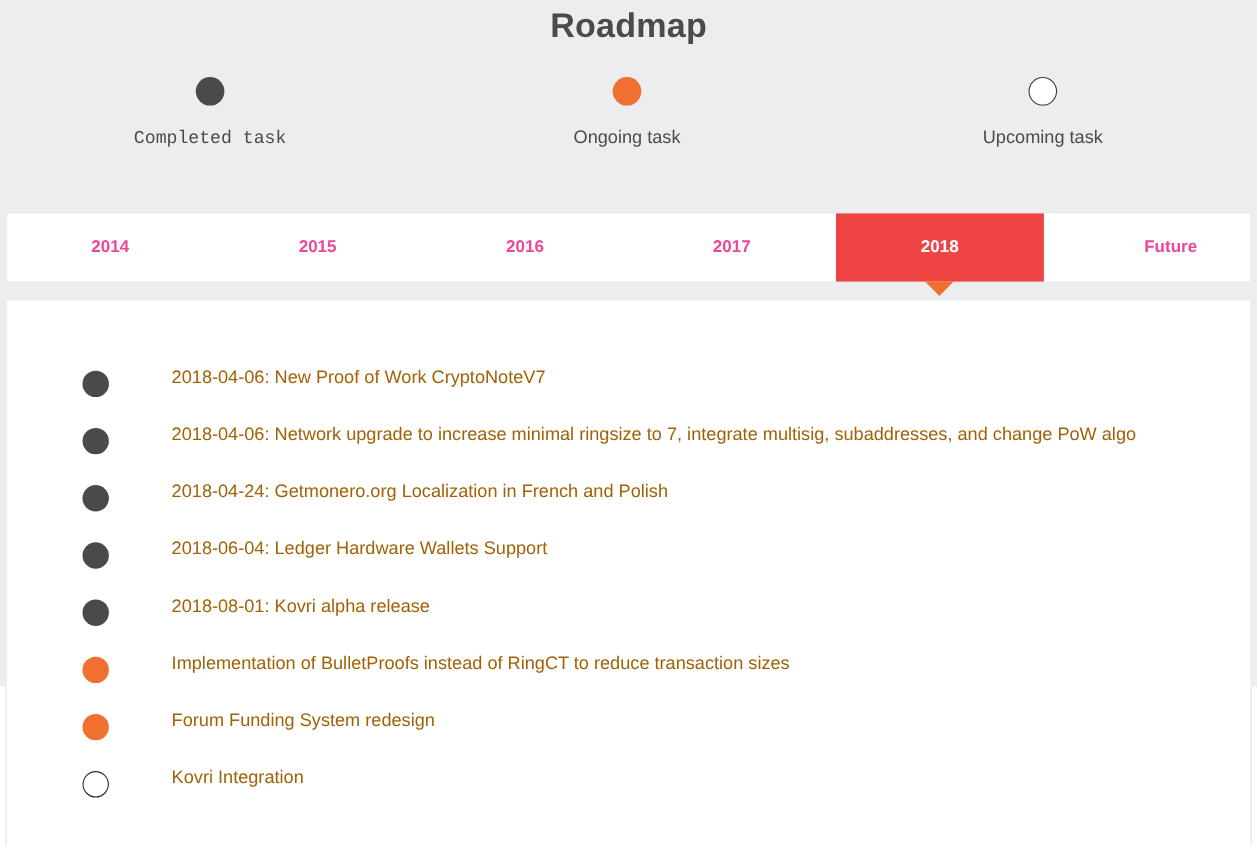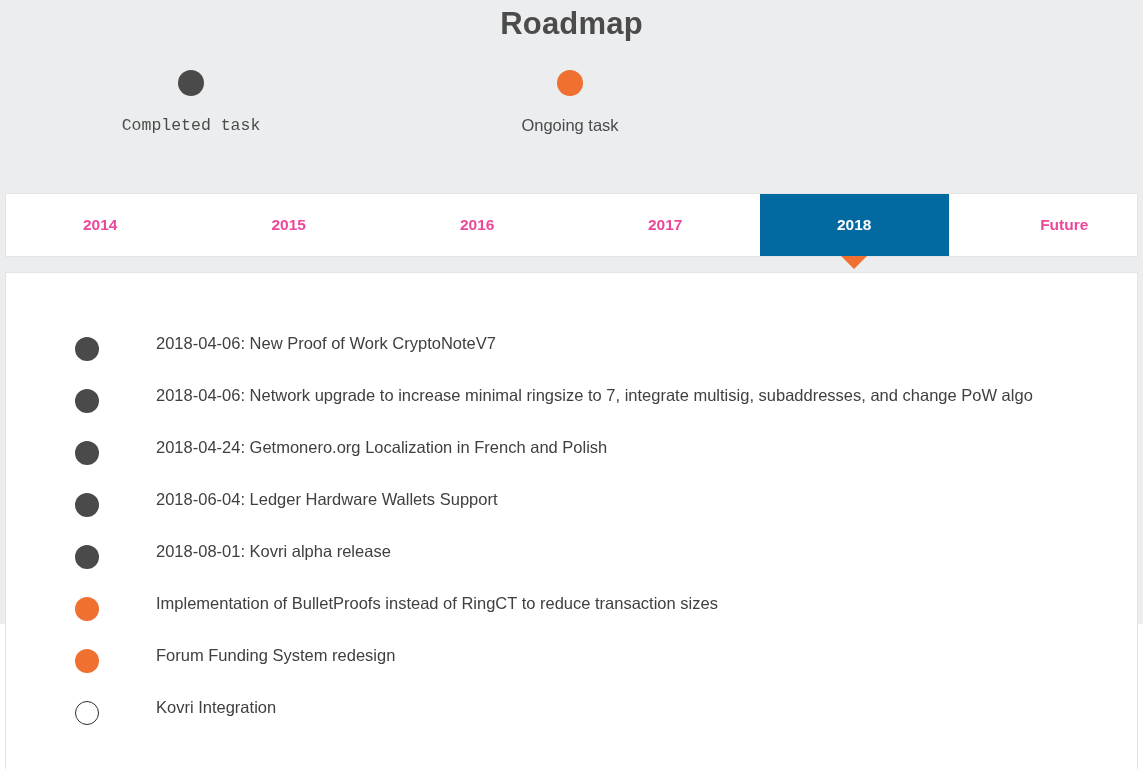--- a/index.html
+++ b/index.html
@@ -213,6 +213,10 @@
         <div class="legend-dot dot-ongoing"></div>
         <div class="legend-label">Ongoing task</div>
       </div>
+      <div class="legend-item li-2">
+        <div class="legend-dot dot-upcoming"></div>
+        <div class="legend-label">Upcoming task</div>
+      </div>
     </div>
   </div>
 

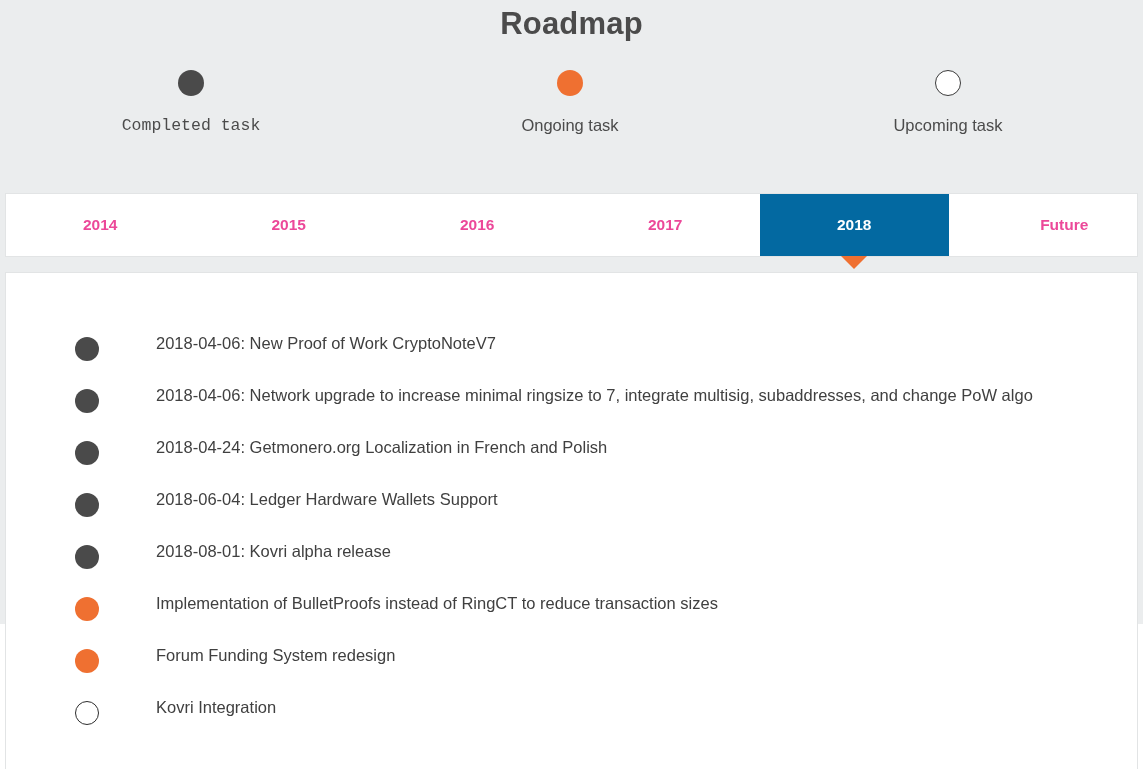--- a/index.html
+++ b/index.html
@@ -118,7 +118,7 @@
     box-sizing: border-box;
   }
   .tab.active {
-    background: #0369a1;
+    background: #ef4444;
     color: #ffffff;
   }
   .tab .tab-pointer {

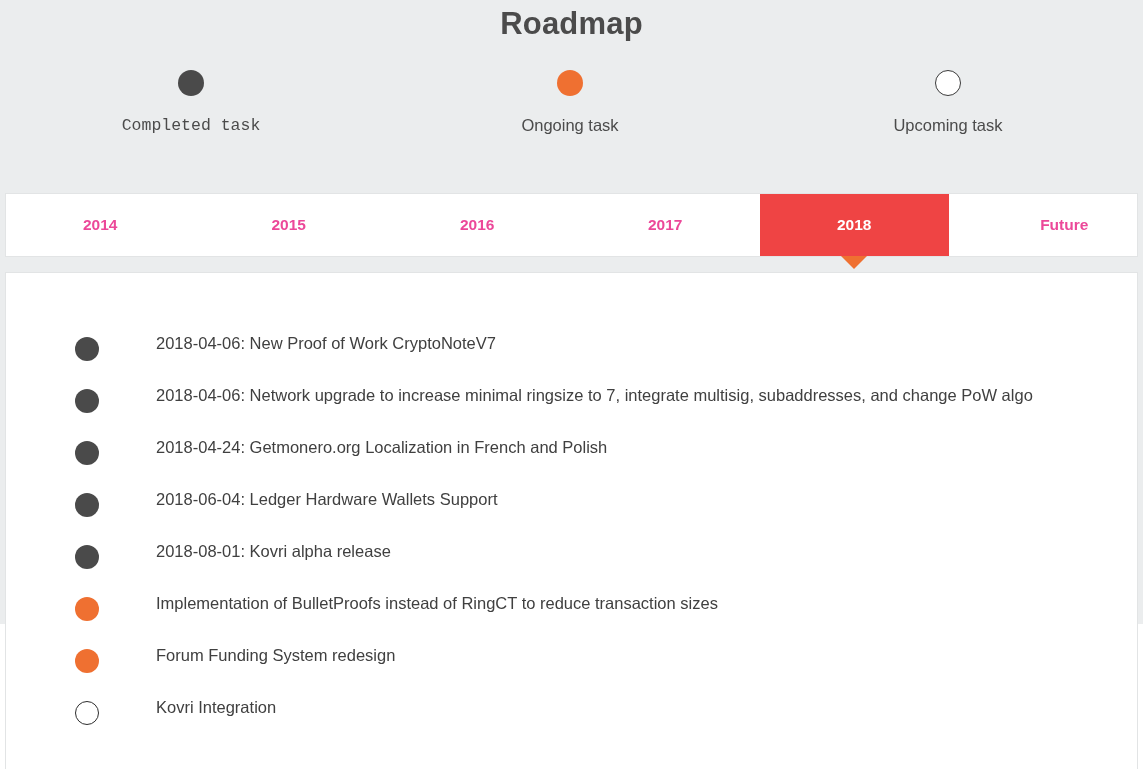--- a/index.html
+++ b/index.html
@@ -190,7 +190,7 @@
   .task-text {
     flex: 1 1 auto;
     font-size: 16.5px;
-    color: #404040;
+    color: #a16207;
     line-height: 29px;
     padding-right: 70px;
     margin-top: -4px;

